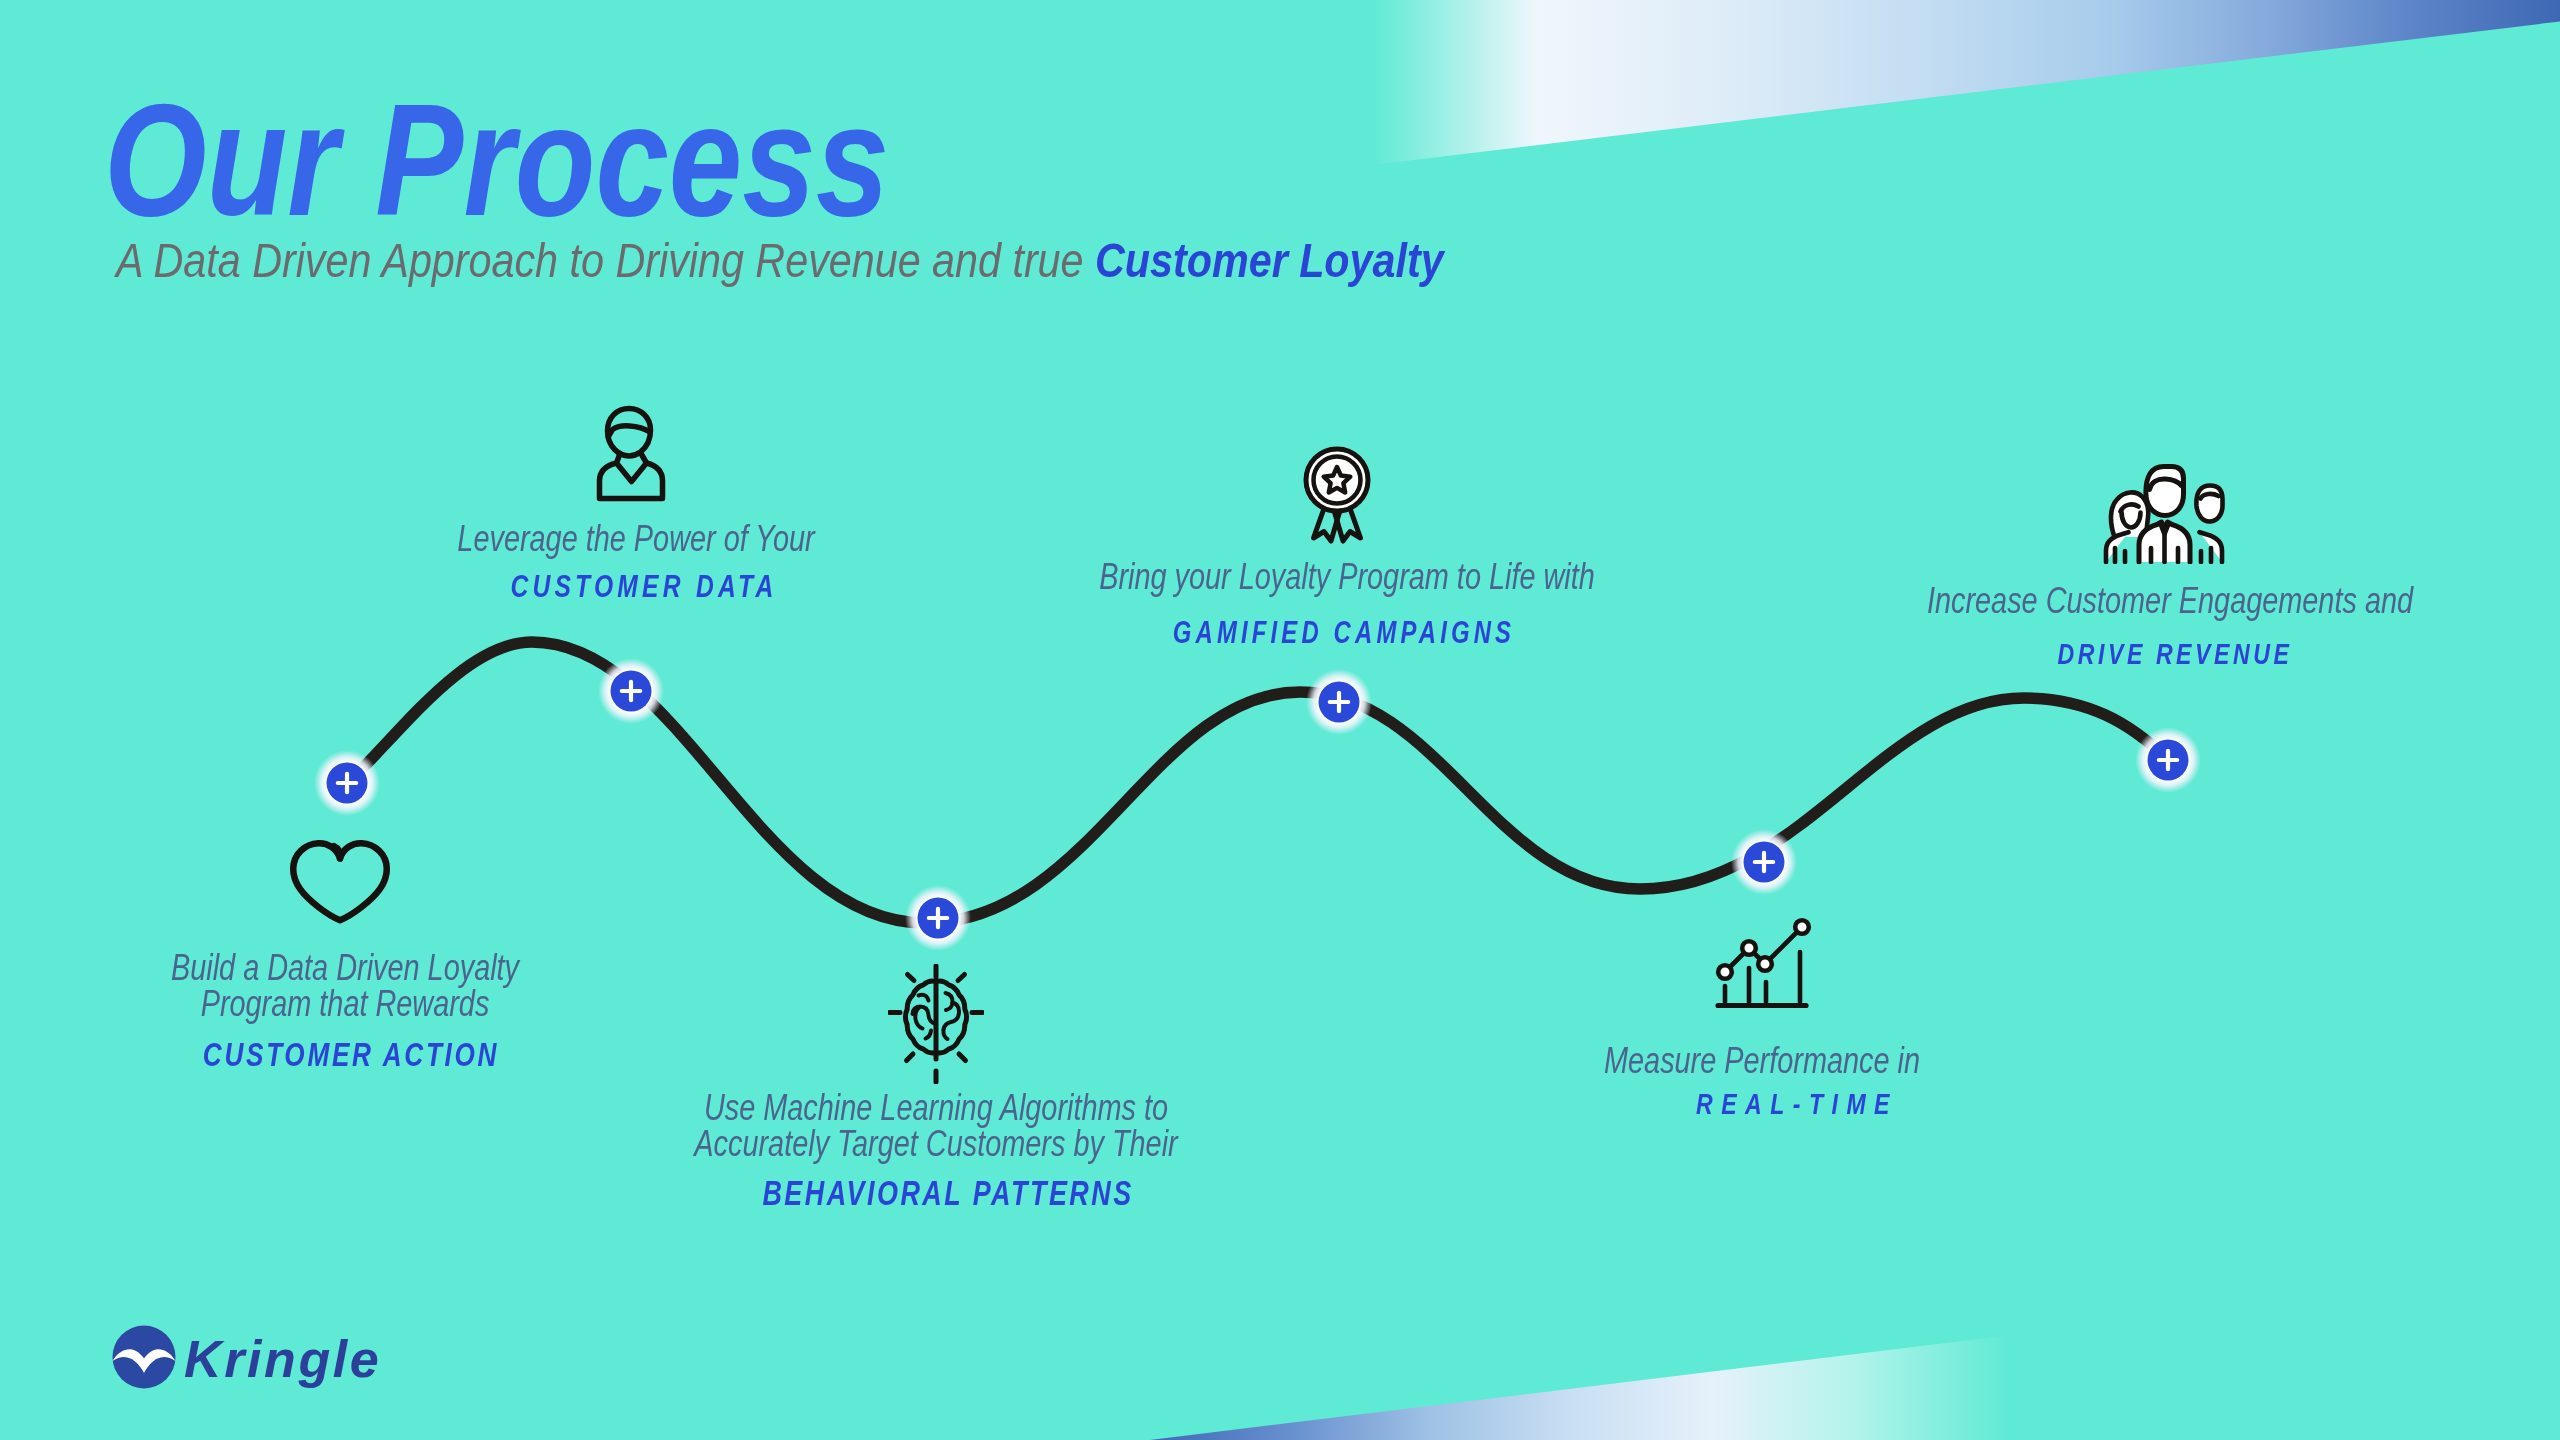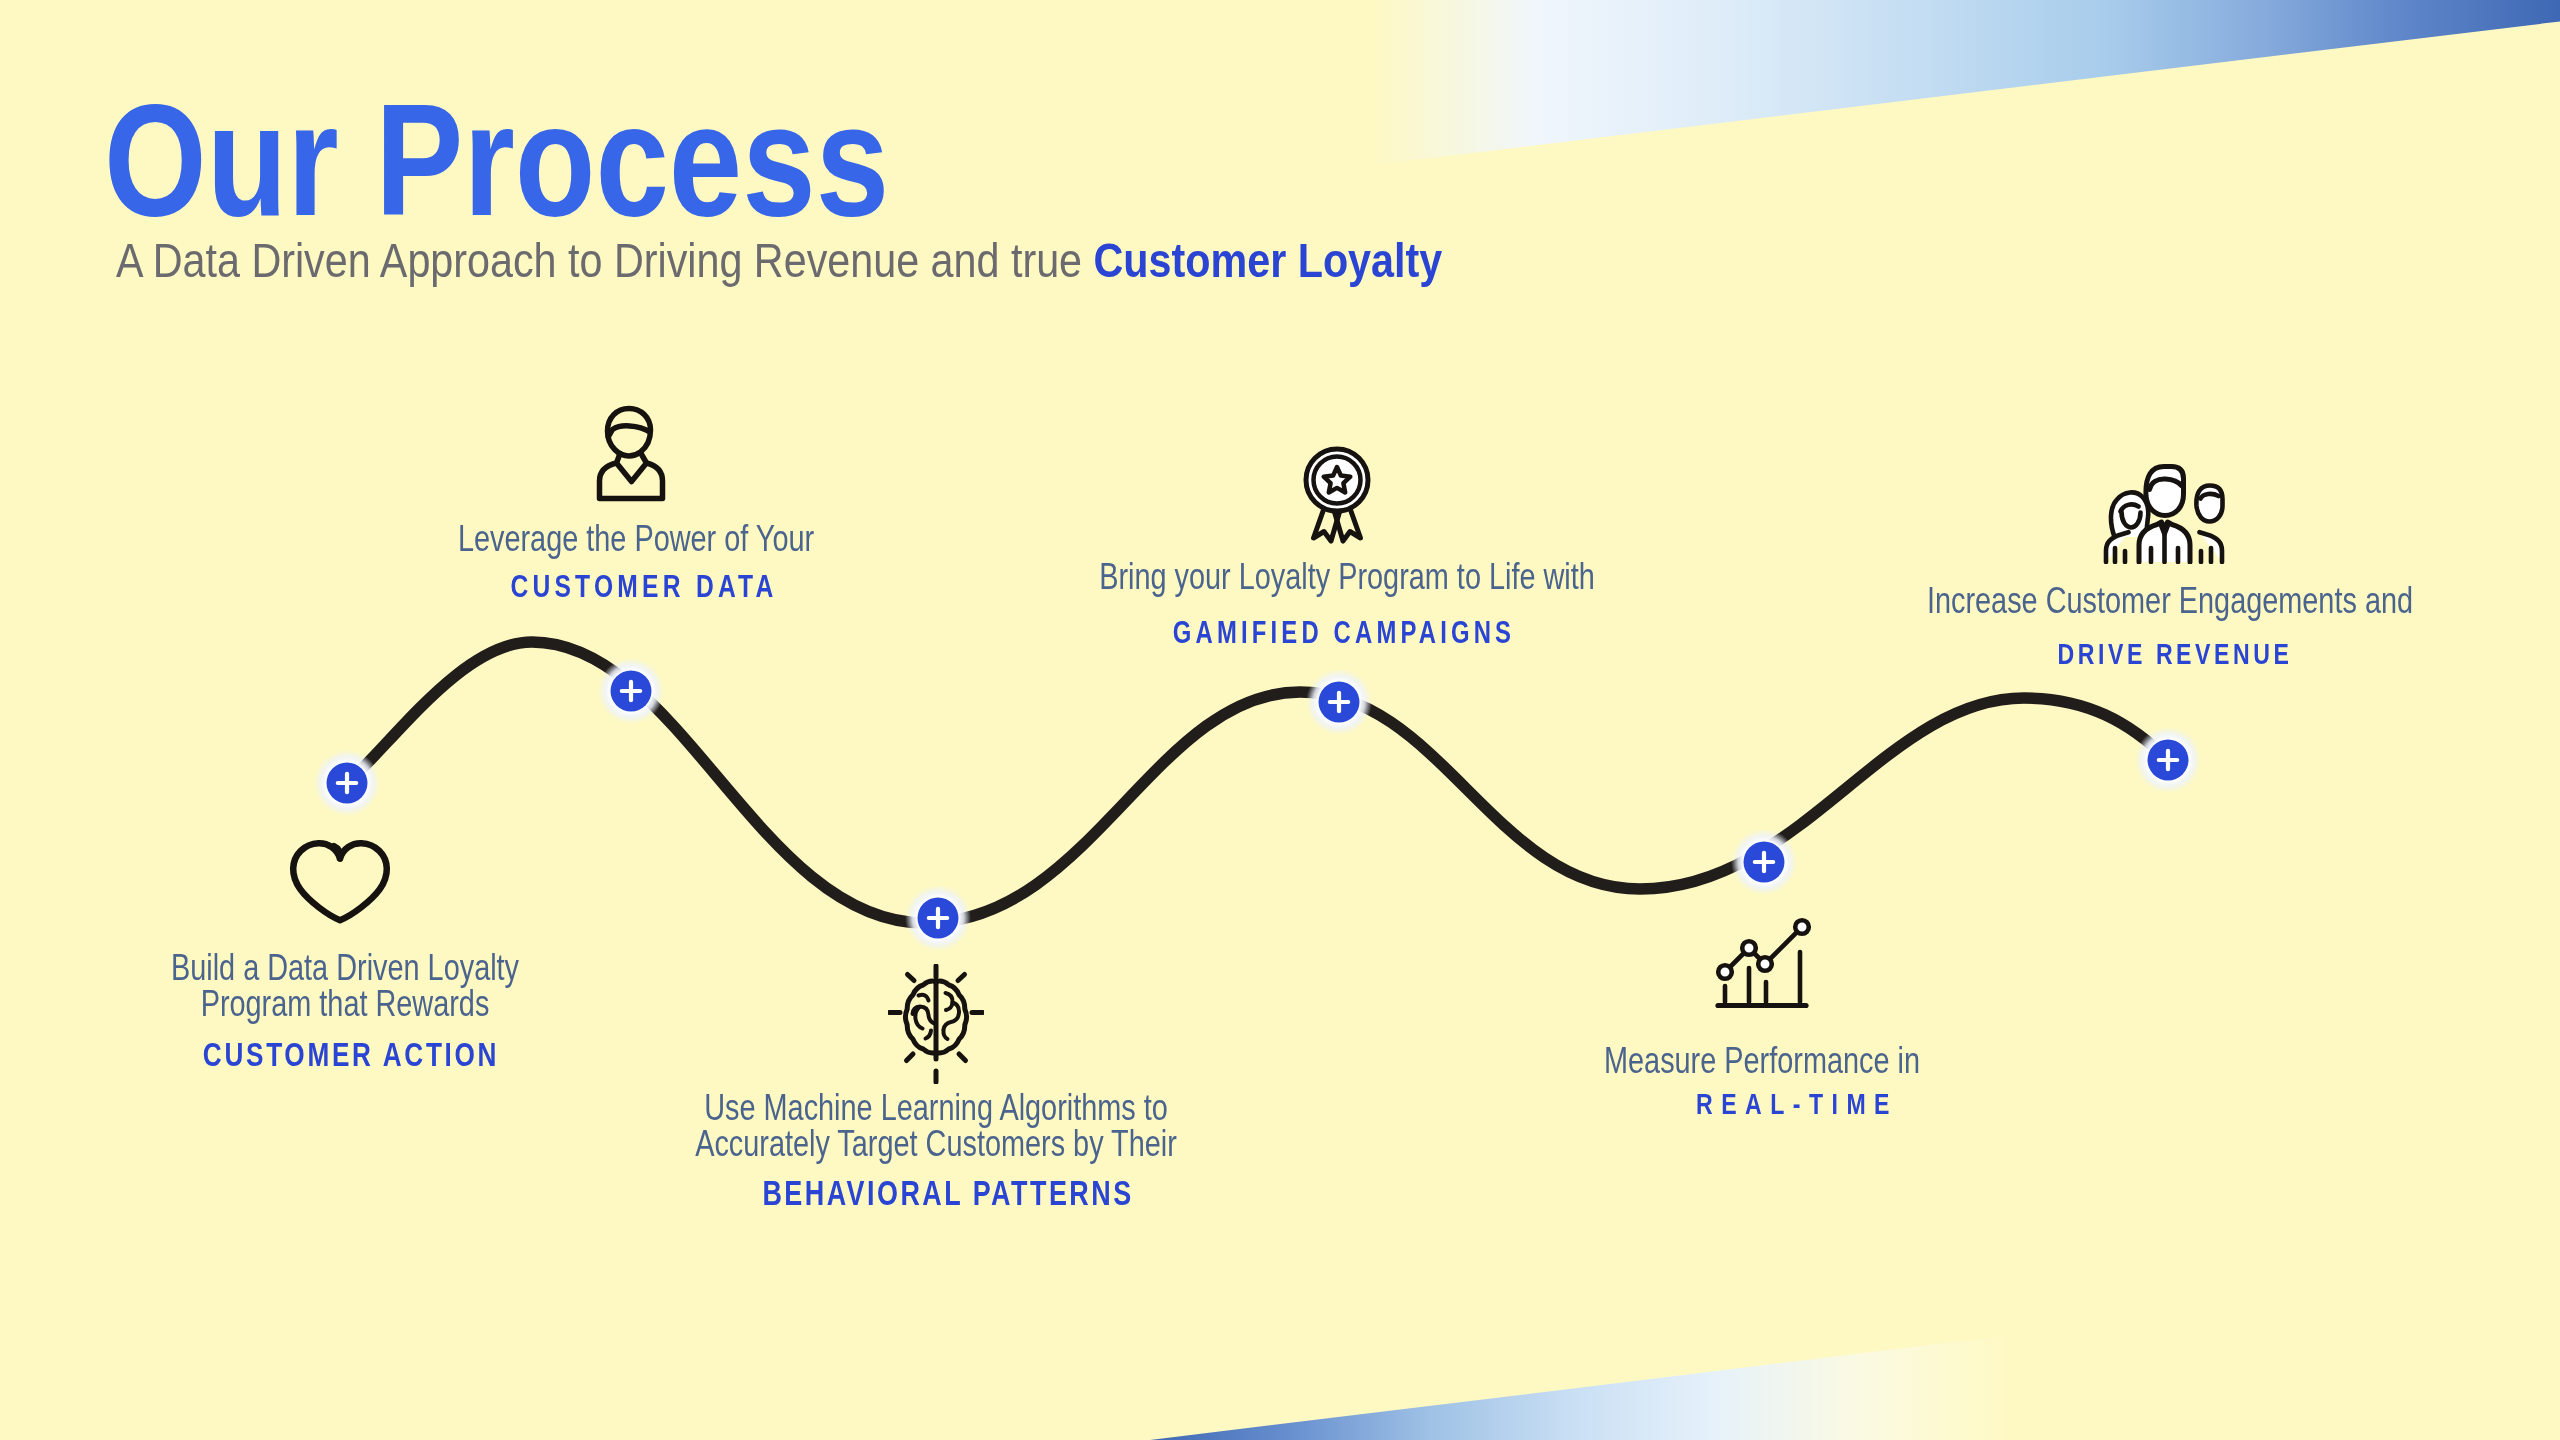--- a/index.html
+++ b/index.html
@@ -4,8 +4,9 @@
 <style>
   html,body{margin:0;padding:0;background:#ffffff;}
   .slide{
-    position:relative;width:2560px;height:1440px;overflow:hidden;background:#fef9c3;
+    position:relative;width:2560px;height:1440px;overflow:hidden;background:#5eead4;
     font-family:"Liberation Sans",sans-serif;
+    font-style:italic;
   }
   
   .decor-top{

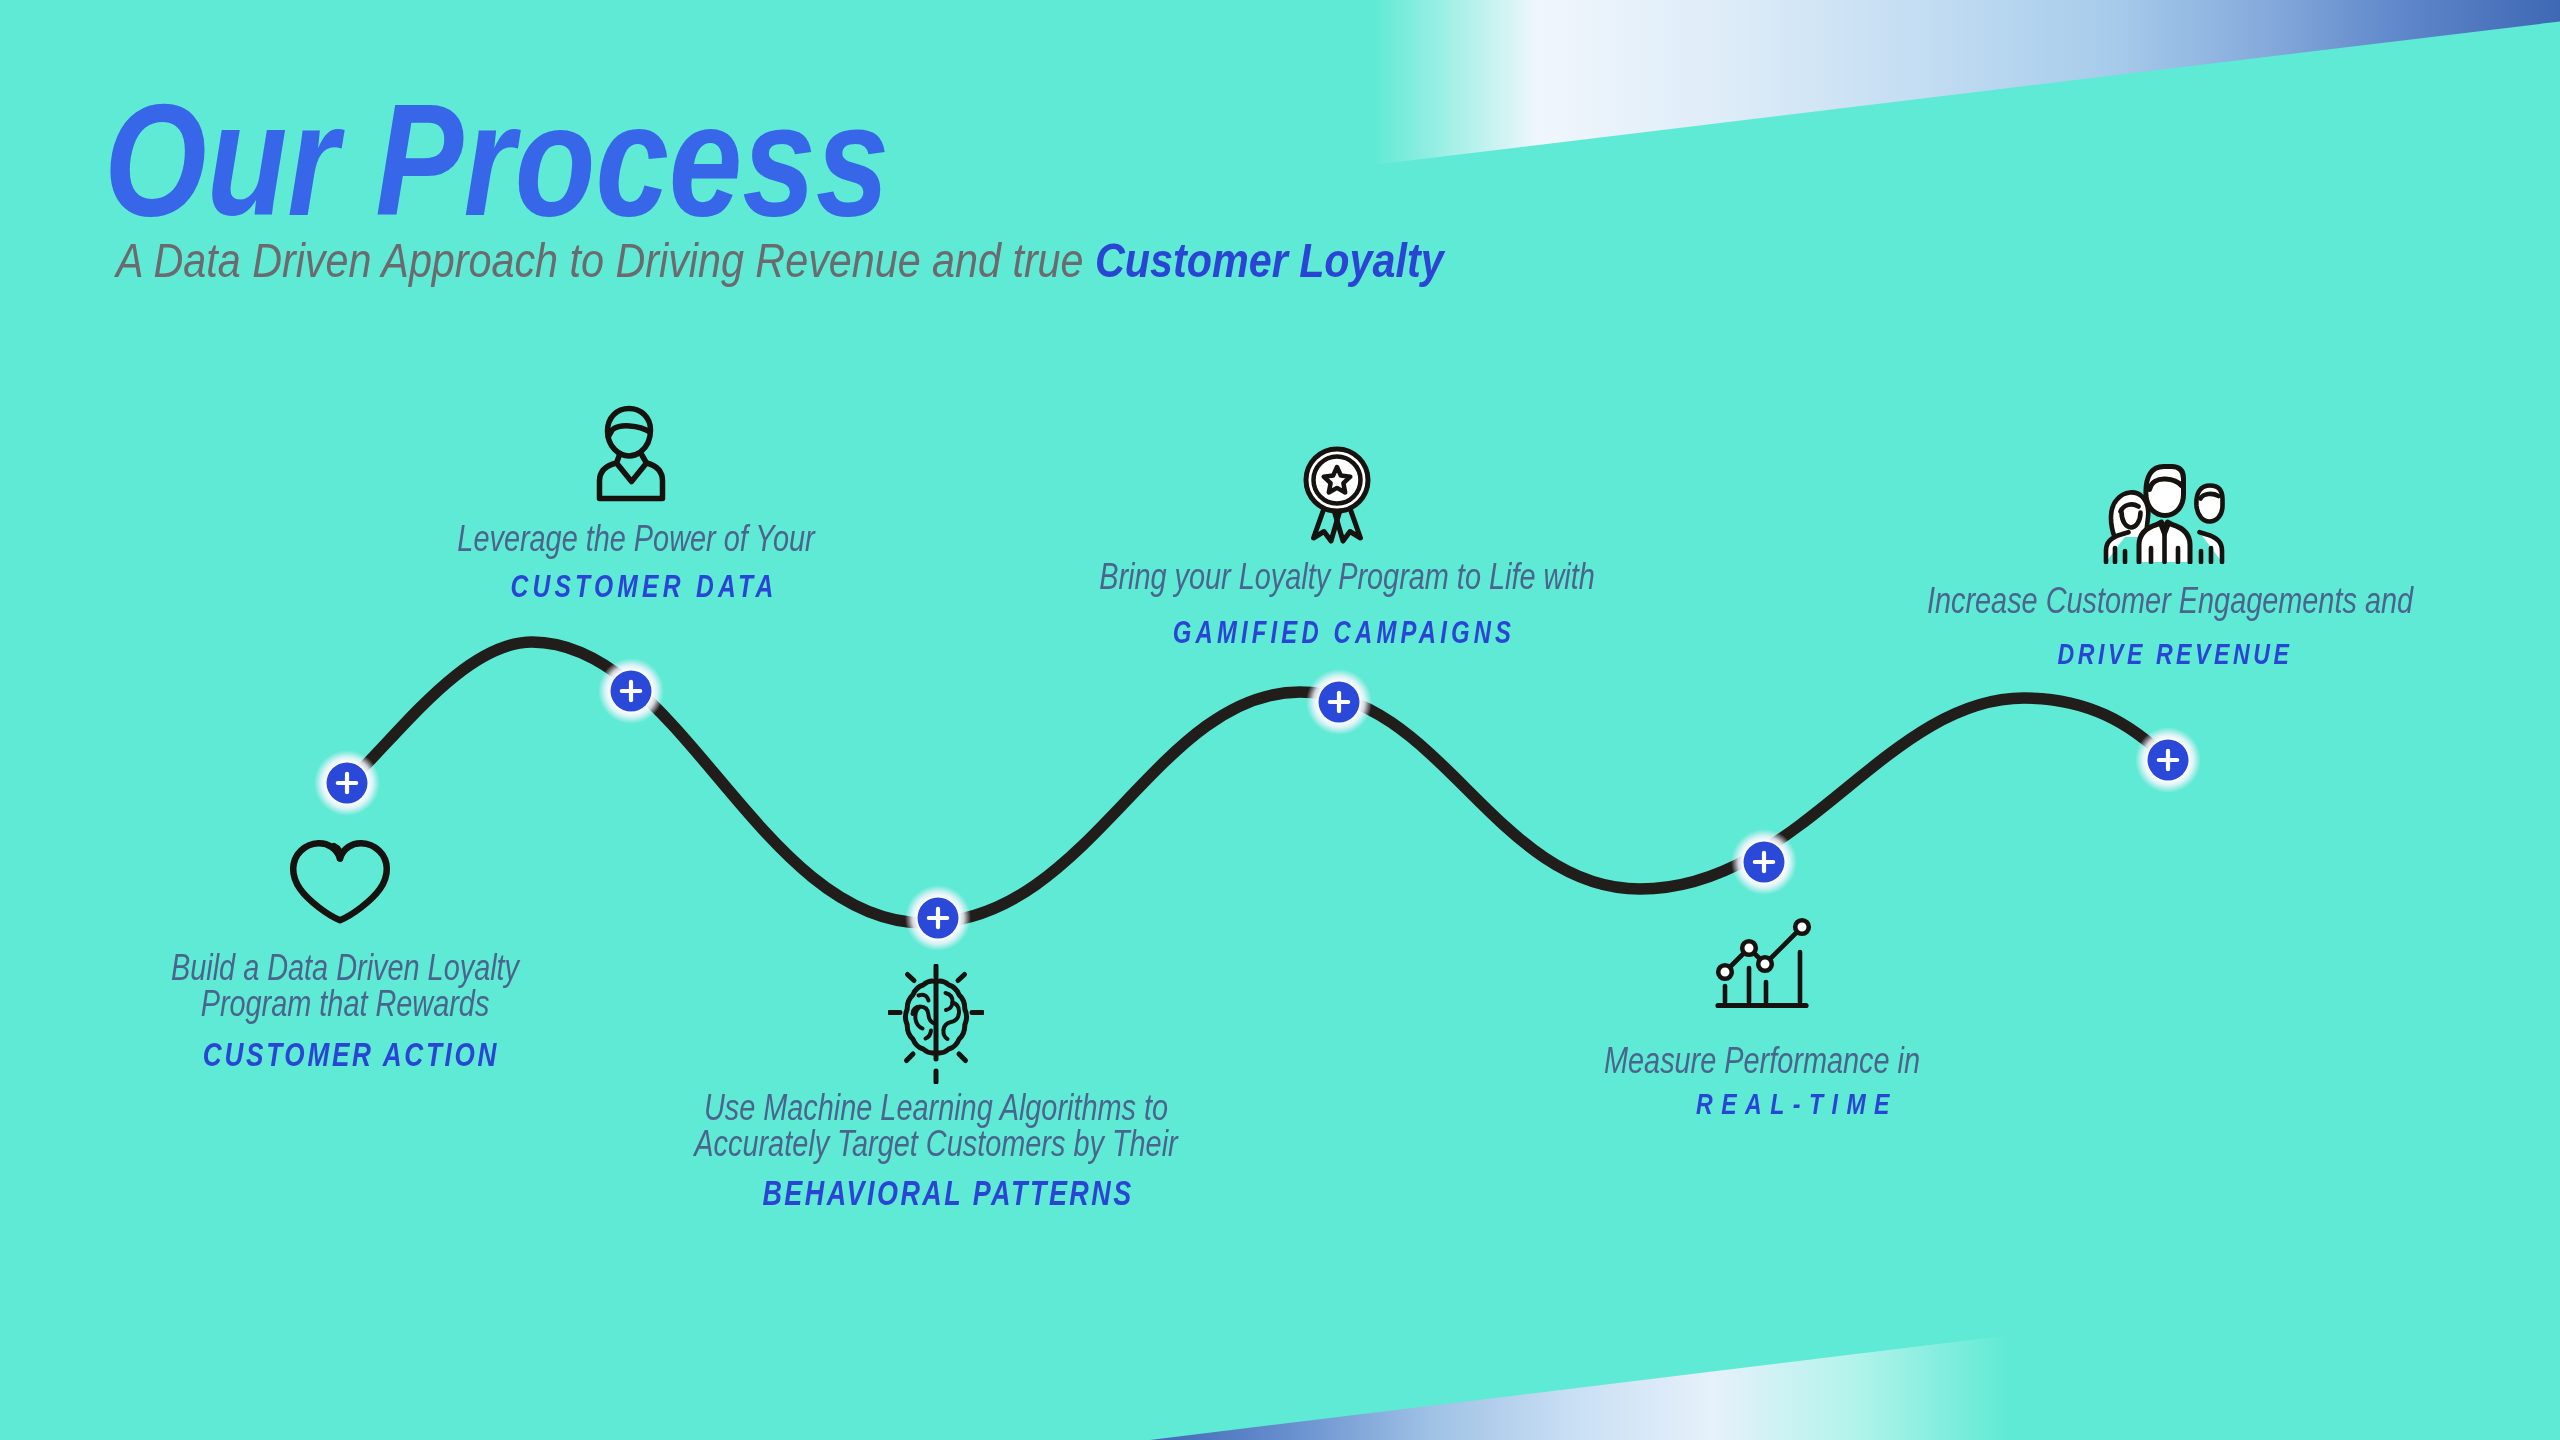--- a/index.html
+++ b/index.html
@@ -242,6 +242,13 @@
     <div class="heading">DRIVE REVENUE</div>
   </div>
 
+  <div class="logo">
+    <svg width="66" height="66" viewBox="0 0 66 66">
+      <circle cx="33" cy="33" r="31.5" fill="var(--logo_circle_blue)"></circle>
+      <path fill="#ffffff" d="M1.5 37 C 8 26 18 23 25 27 C 28.5 29 31 31.5 33 34.5 C 35 31.5 37.5 29 41 27 C 48 23 58 26 64.5 37 C 58 32.5 52 32 46.5 34.5 C 41 37 36.5 42.5 33 49 C 29.5 42.5 25 37 19.5 34.5 C 14 32 8 32.5 1.5 37 Z"></path>
+    </svg>
+    <div class="logo-text">Kringle</div>
+  </div>
 
 </div>
 

